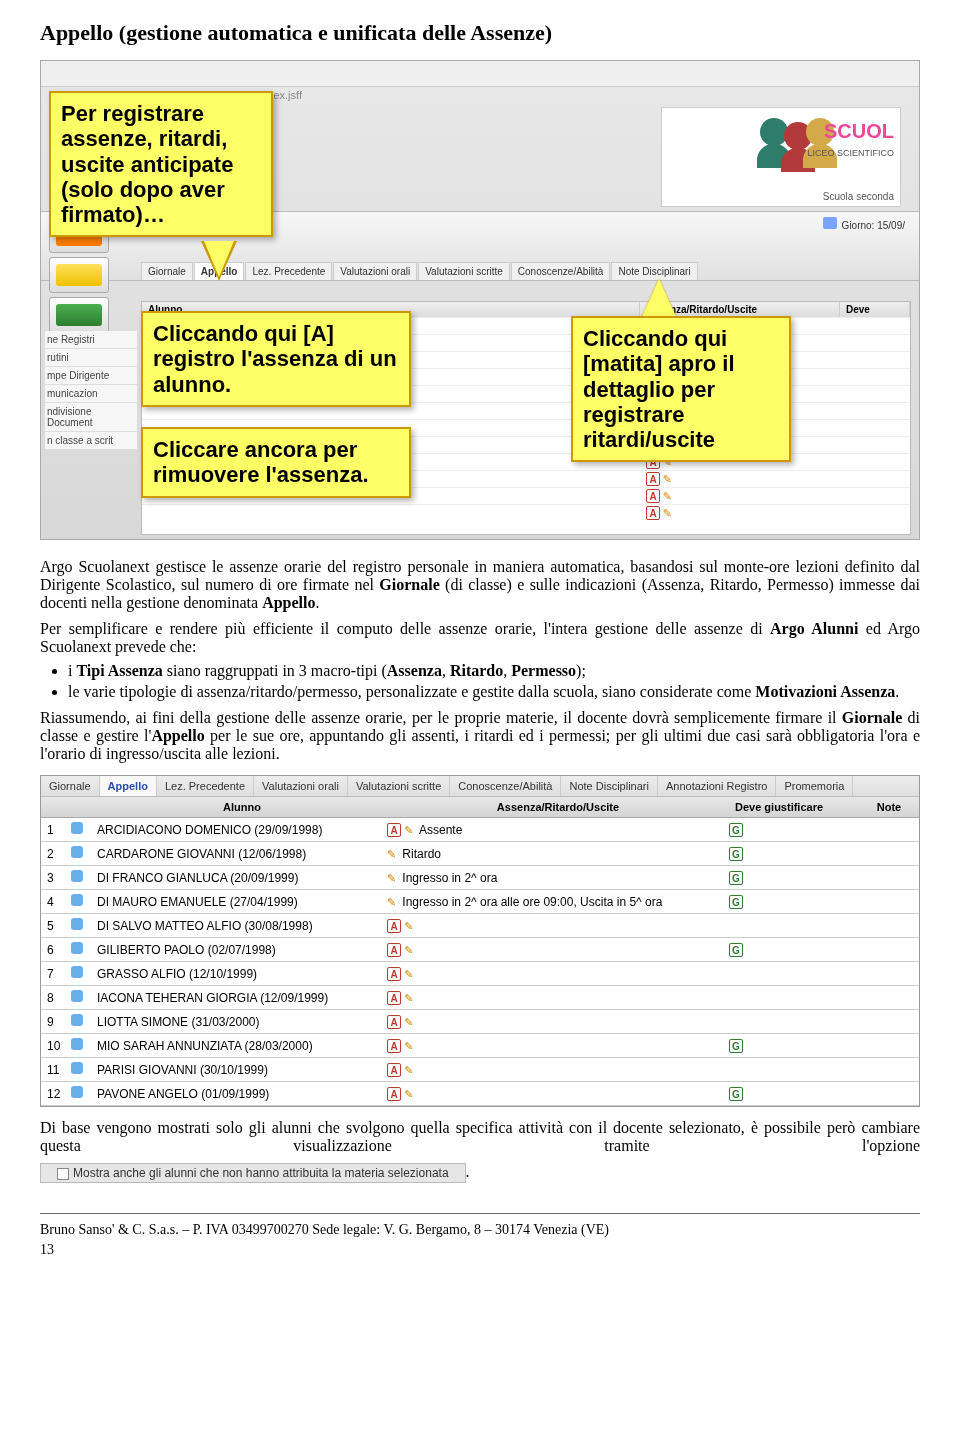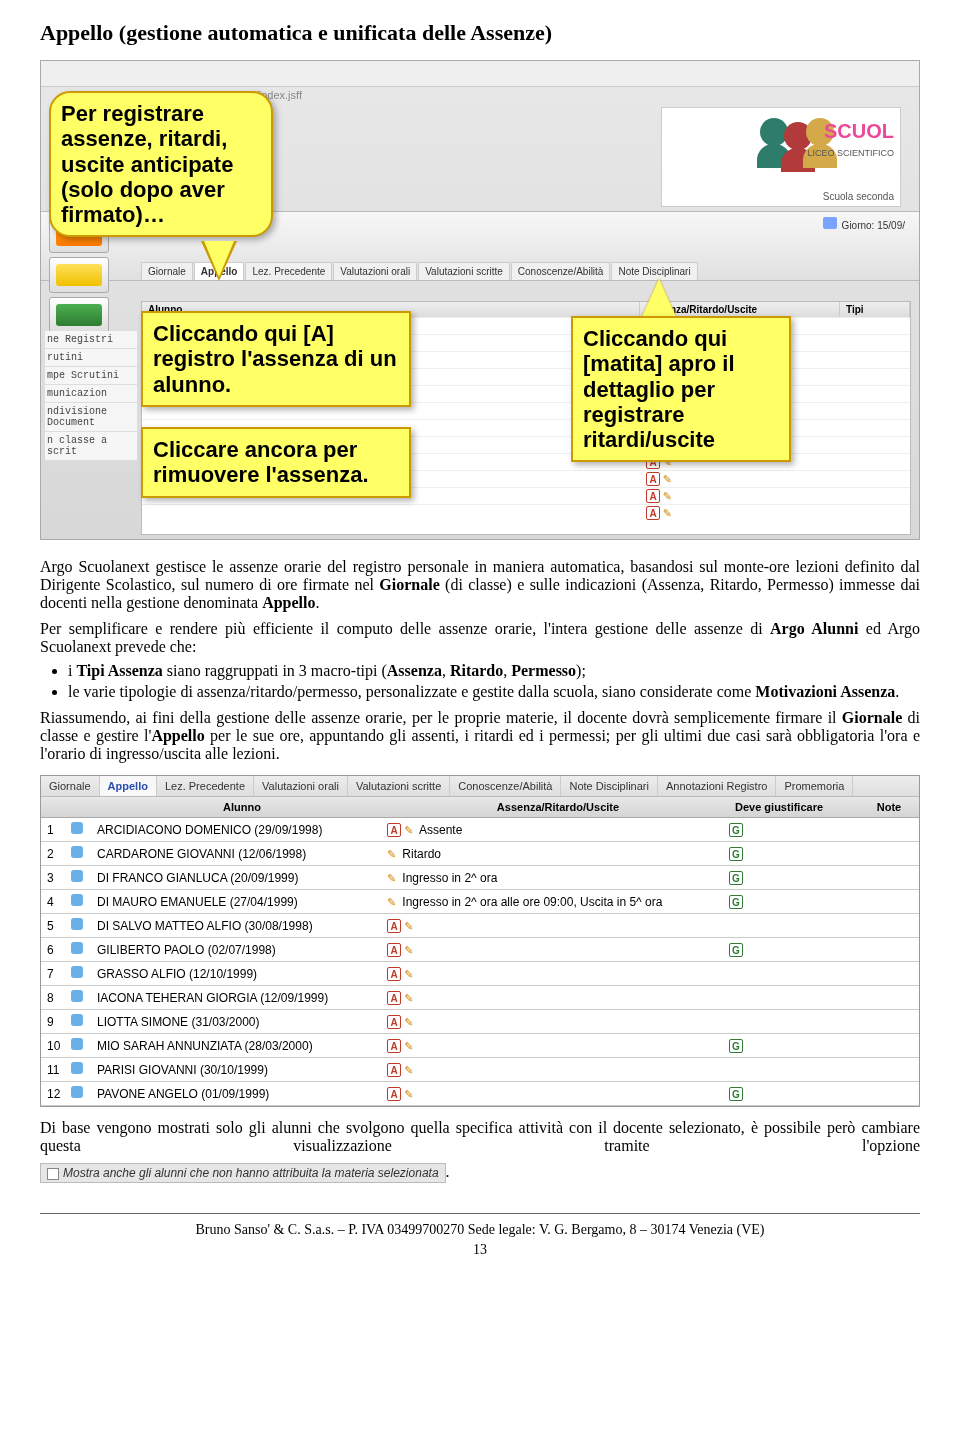--- a/index.html
+++ b/index.html
@@ -92,7 +92,7 @@
     line-height: 1.15;
     box-shadow: 3px 3px 6px rgba(0,0,0,0.3);
   }
-  .callout1 { left: 8px; top: 30px; width: 224px; border-radius: 21px; }
+  .callout1 { left: 8px; top: 30px; width: 224px; }
   .callout2 { left: 100px; top: 250px; width: 270px; z-index: 3; }
   .callout2b { left: 100px; top: 366px; width: 270px; z-index: 3; }
   .callout3 { left: 530px; top: 255px; width: 220px; z-index: 3; }

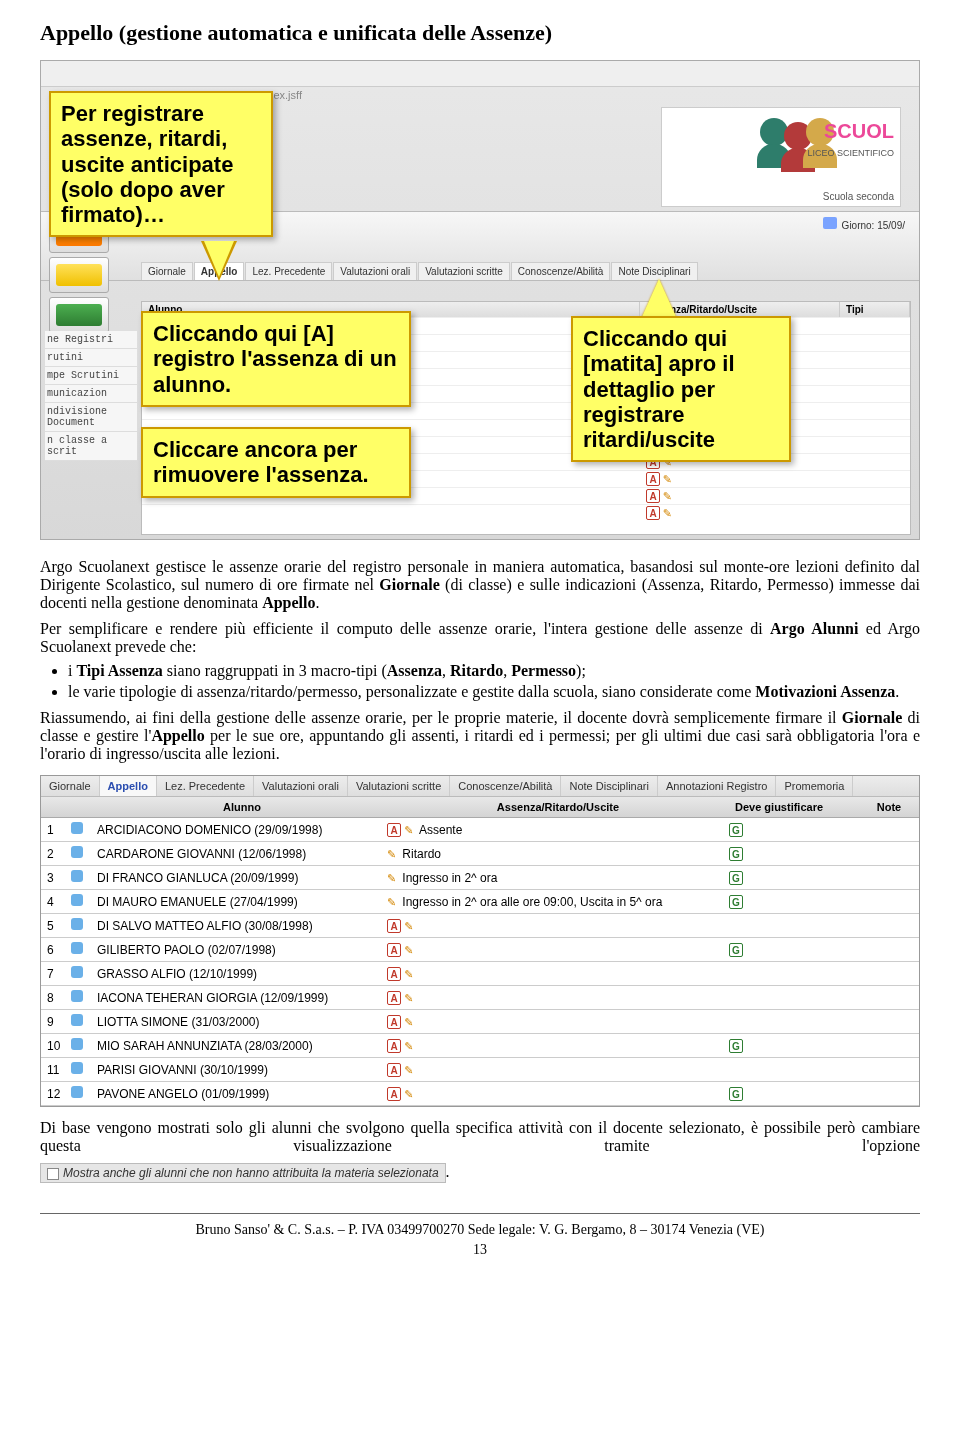--- a/index.html
+++ b/index.html
@@ -252,7 +252,7 @@
     <div class="grid-head">
       <div style="flex:1">Alunno</div>
       <div style="width:200px">Assenza/Ritardo/Uscite</div>
-      <div style="width:70px">Tipi</div>
+      <div style="width:70px">Deve</div>
     </div>
     <div class="grid-body" id="fig-rows">
         <div class="grid-row">

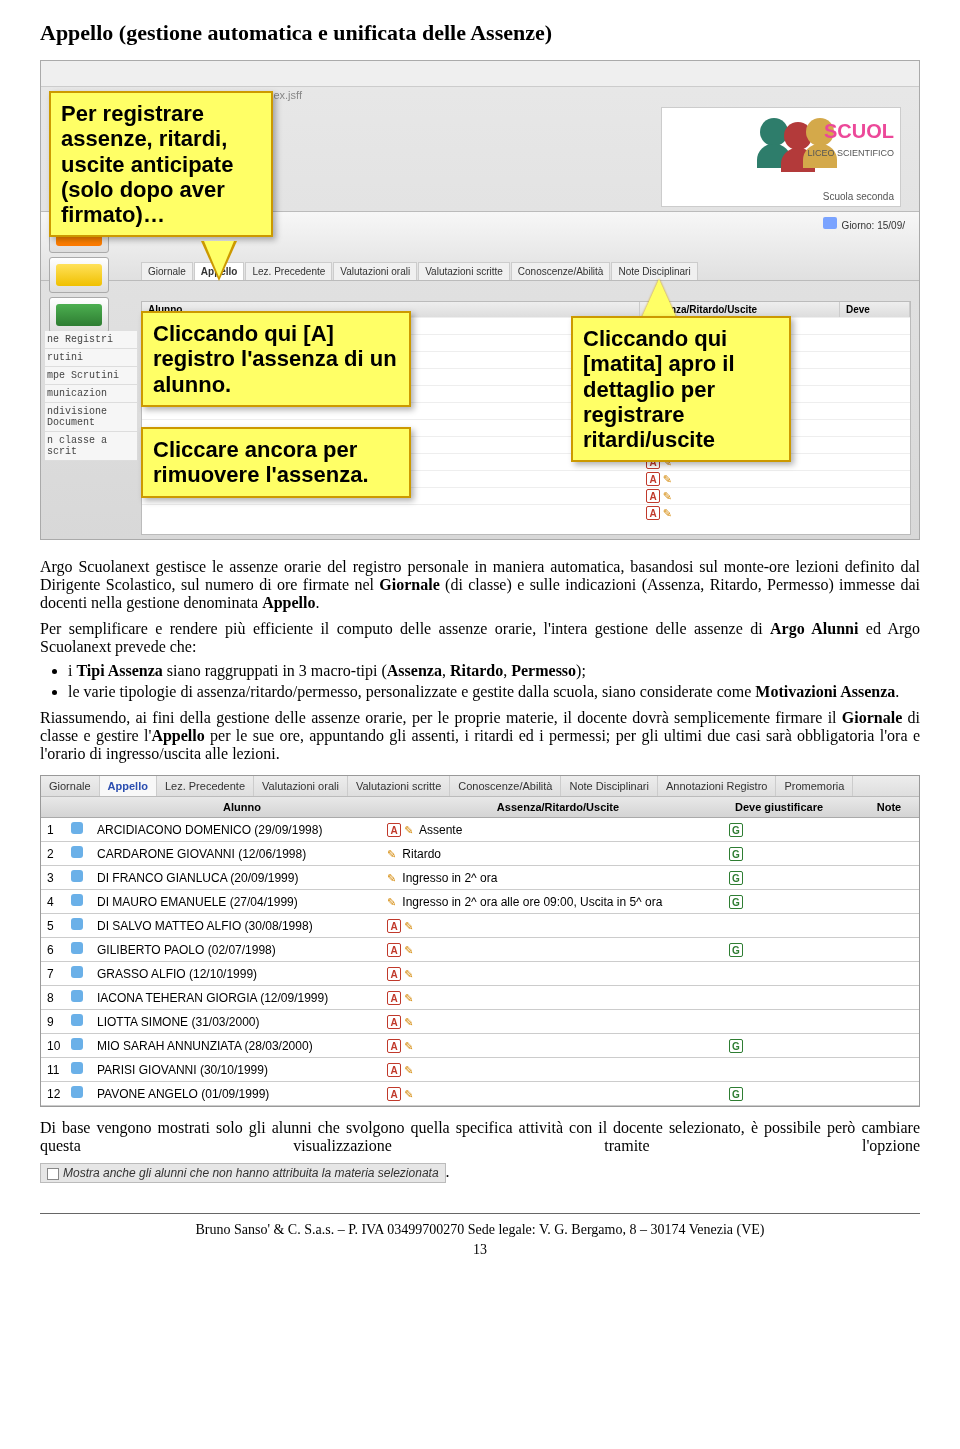--- a/index.html
+++ b/index.html
@@ -76,7 +76,7 @@
     left: 4px; top: 270px;
     width: 92px;
     font-size: 10px;
-    font-family: Liberation Mono, monospace;
+    font-family: Liberation Sans, sans-serif;
     color: #444;
   }
   .left-sidebar div { padding: 3px 2px; border-bottom: 1px solid #ddd; background: #f6f6f6; }

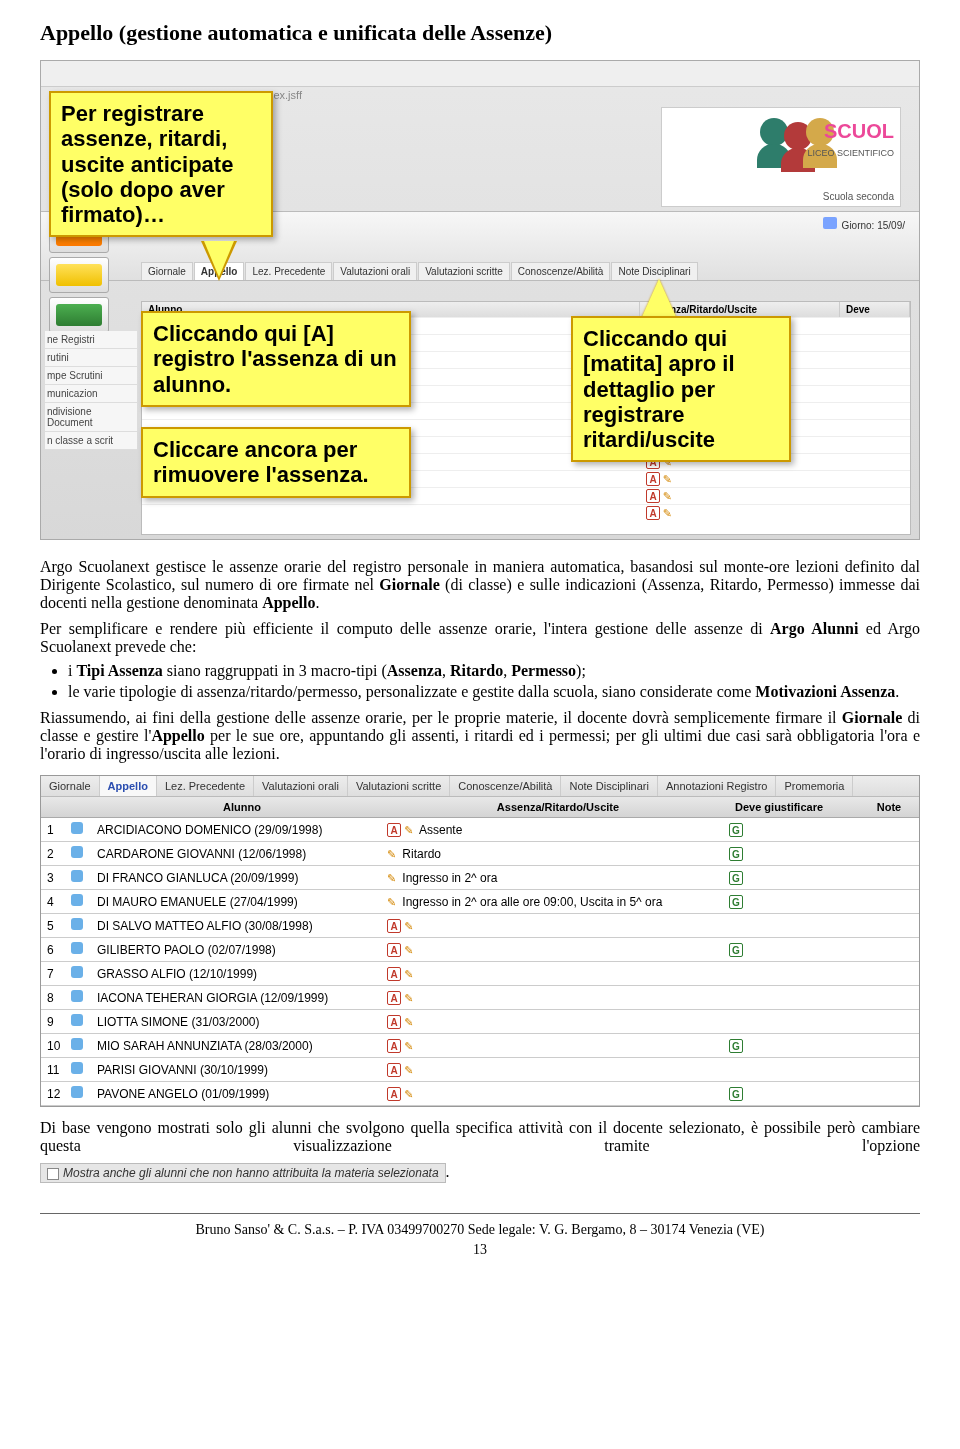--- a/index.html
+++ b/index.html
@@ -242,7 +242,7 @@
   <div class="left-sidebar">
     <div>ne Registri</div>
     <div>rutini</div>
-    <div>mpe Scrutini</div>
+    <div>mpe Dirigente</div>
     <div>municazion</div>
     <div>ndivisione Document</div>
     <div>n classe a scrit</div>

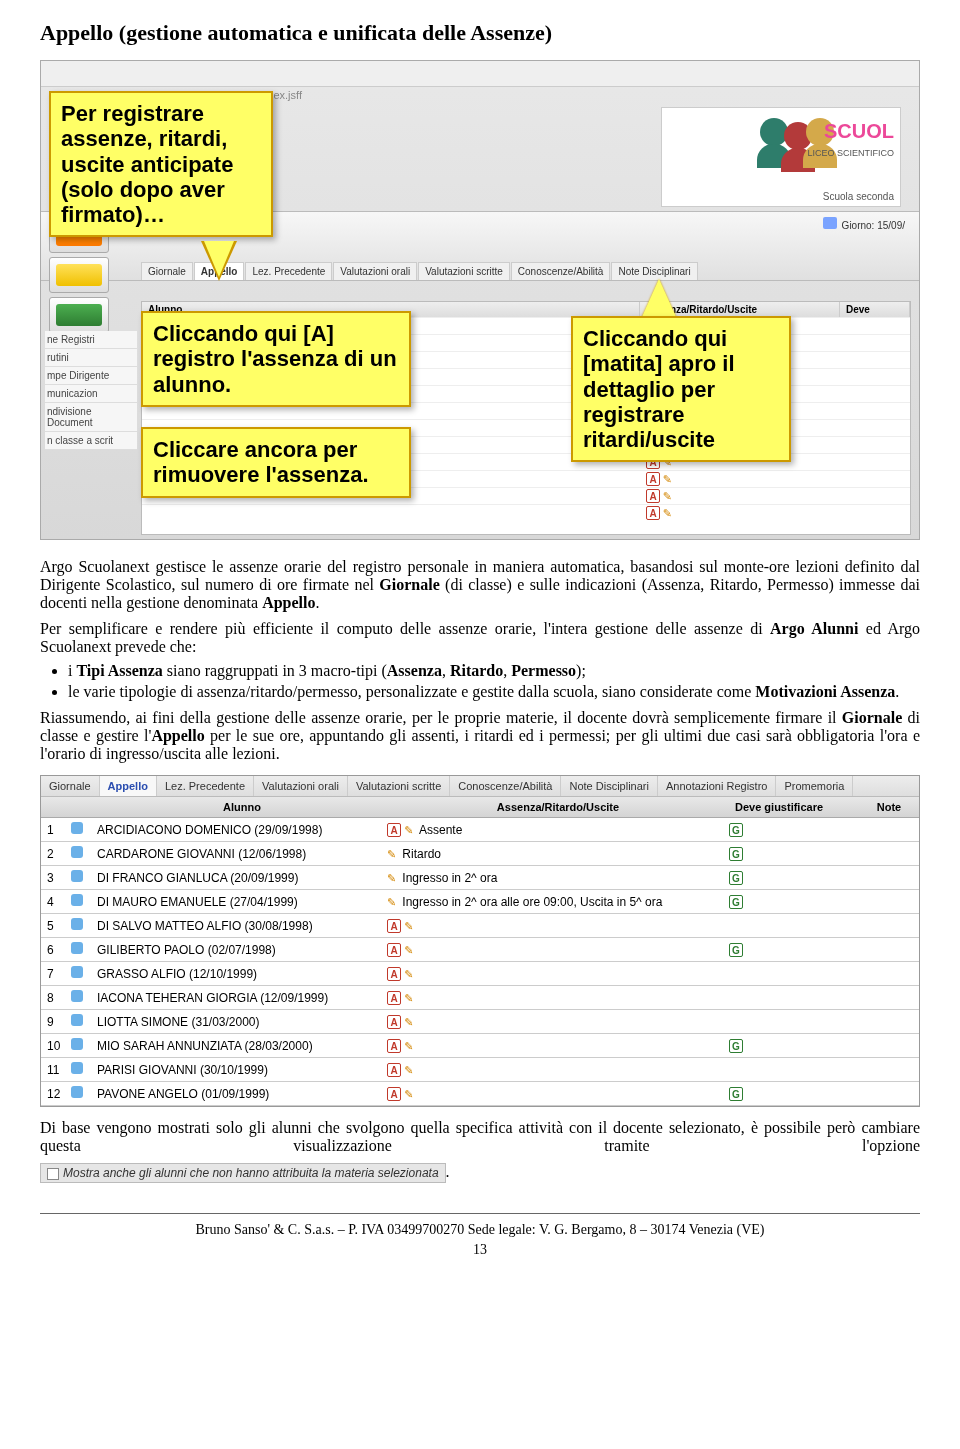--- a/index.html
+++ b/index.html
@@ -159,11 +159,10 @@
     display: inline-block;
     background: #e6e6e6;
     border: 1px solid #bbb;
-    padding: 2px 6px;
+    padding: 2px 16px;
     font-family: Arial, sans-serif;
     font-size: 12px;
     color: #333;
-    font-style: italic;
   }
   .checkbox-fake { display:inline-block; width:12px; height:12px; border:1px solid #888; background:#fff; vertical-align:middle; margin-right:4px; }
   .footer-rule { border:none; border-top:1px solid #666; margin-top:30px; }

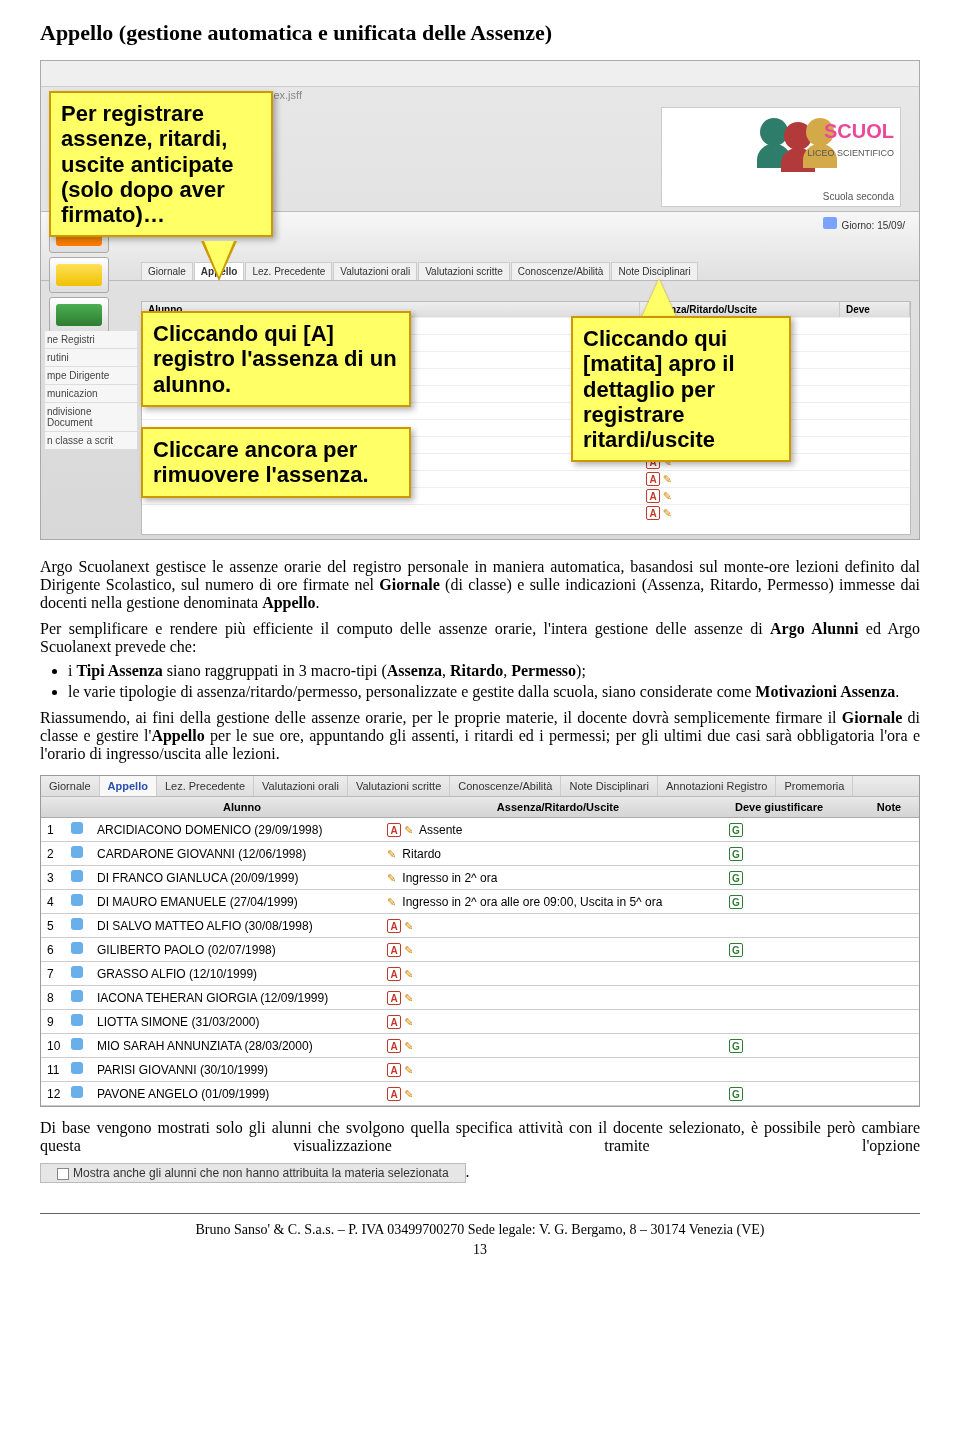--- a/index.html
+++ b/index.html
@@ -166,7 +166,7 @@
   }
   .checkbox-fake { display:inline-block; width:12px; height:12px; border:1px solid #888; background:#fff; vertical-align:middle; margin-right:4px; }
   .footer-rule { border:none; border-top:1px solid #666; margin-top:30px; }
-  .footer-line { text-align:center; font-size:14px; margin:4px 0; }
+  .footer-line { font-size:14px; margin:4px 0; }
   .giorno-badge { position:absolute; right:14px; top:156px; font-family:Arial,sans-serif; font-size:10px; color:#333; }
   .giorno-badge .nav { display:inline-block; width:14px; height:12px; background:#7aa3ff; margin-right:2px; border-radius:2px; }
   .saga { position:absolute; left:420px; top:152px; font-family:Arial,sans-serif; font-size:9px; text-align:center; color:#555; line-height:1.1; }

